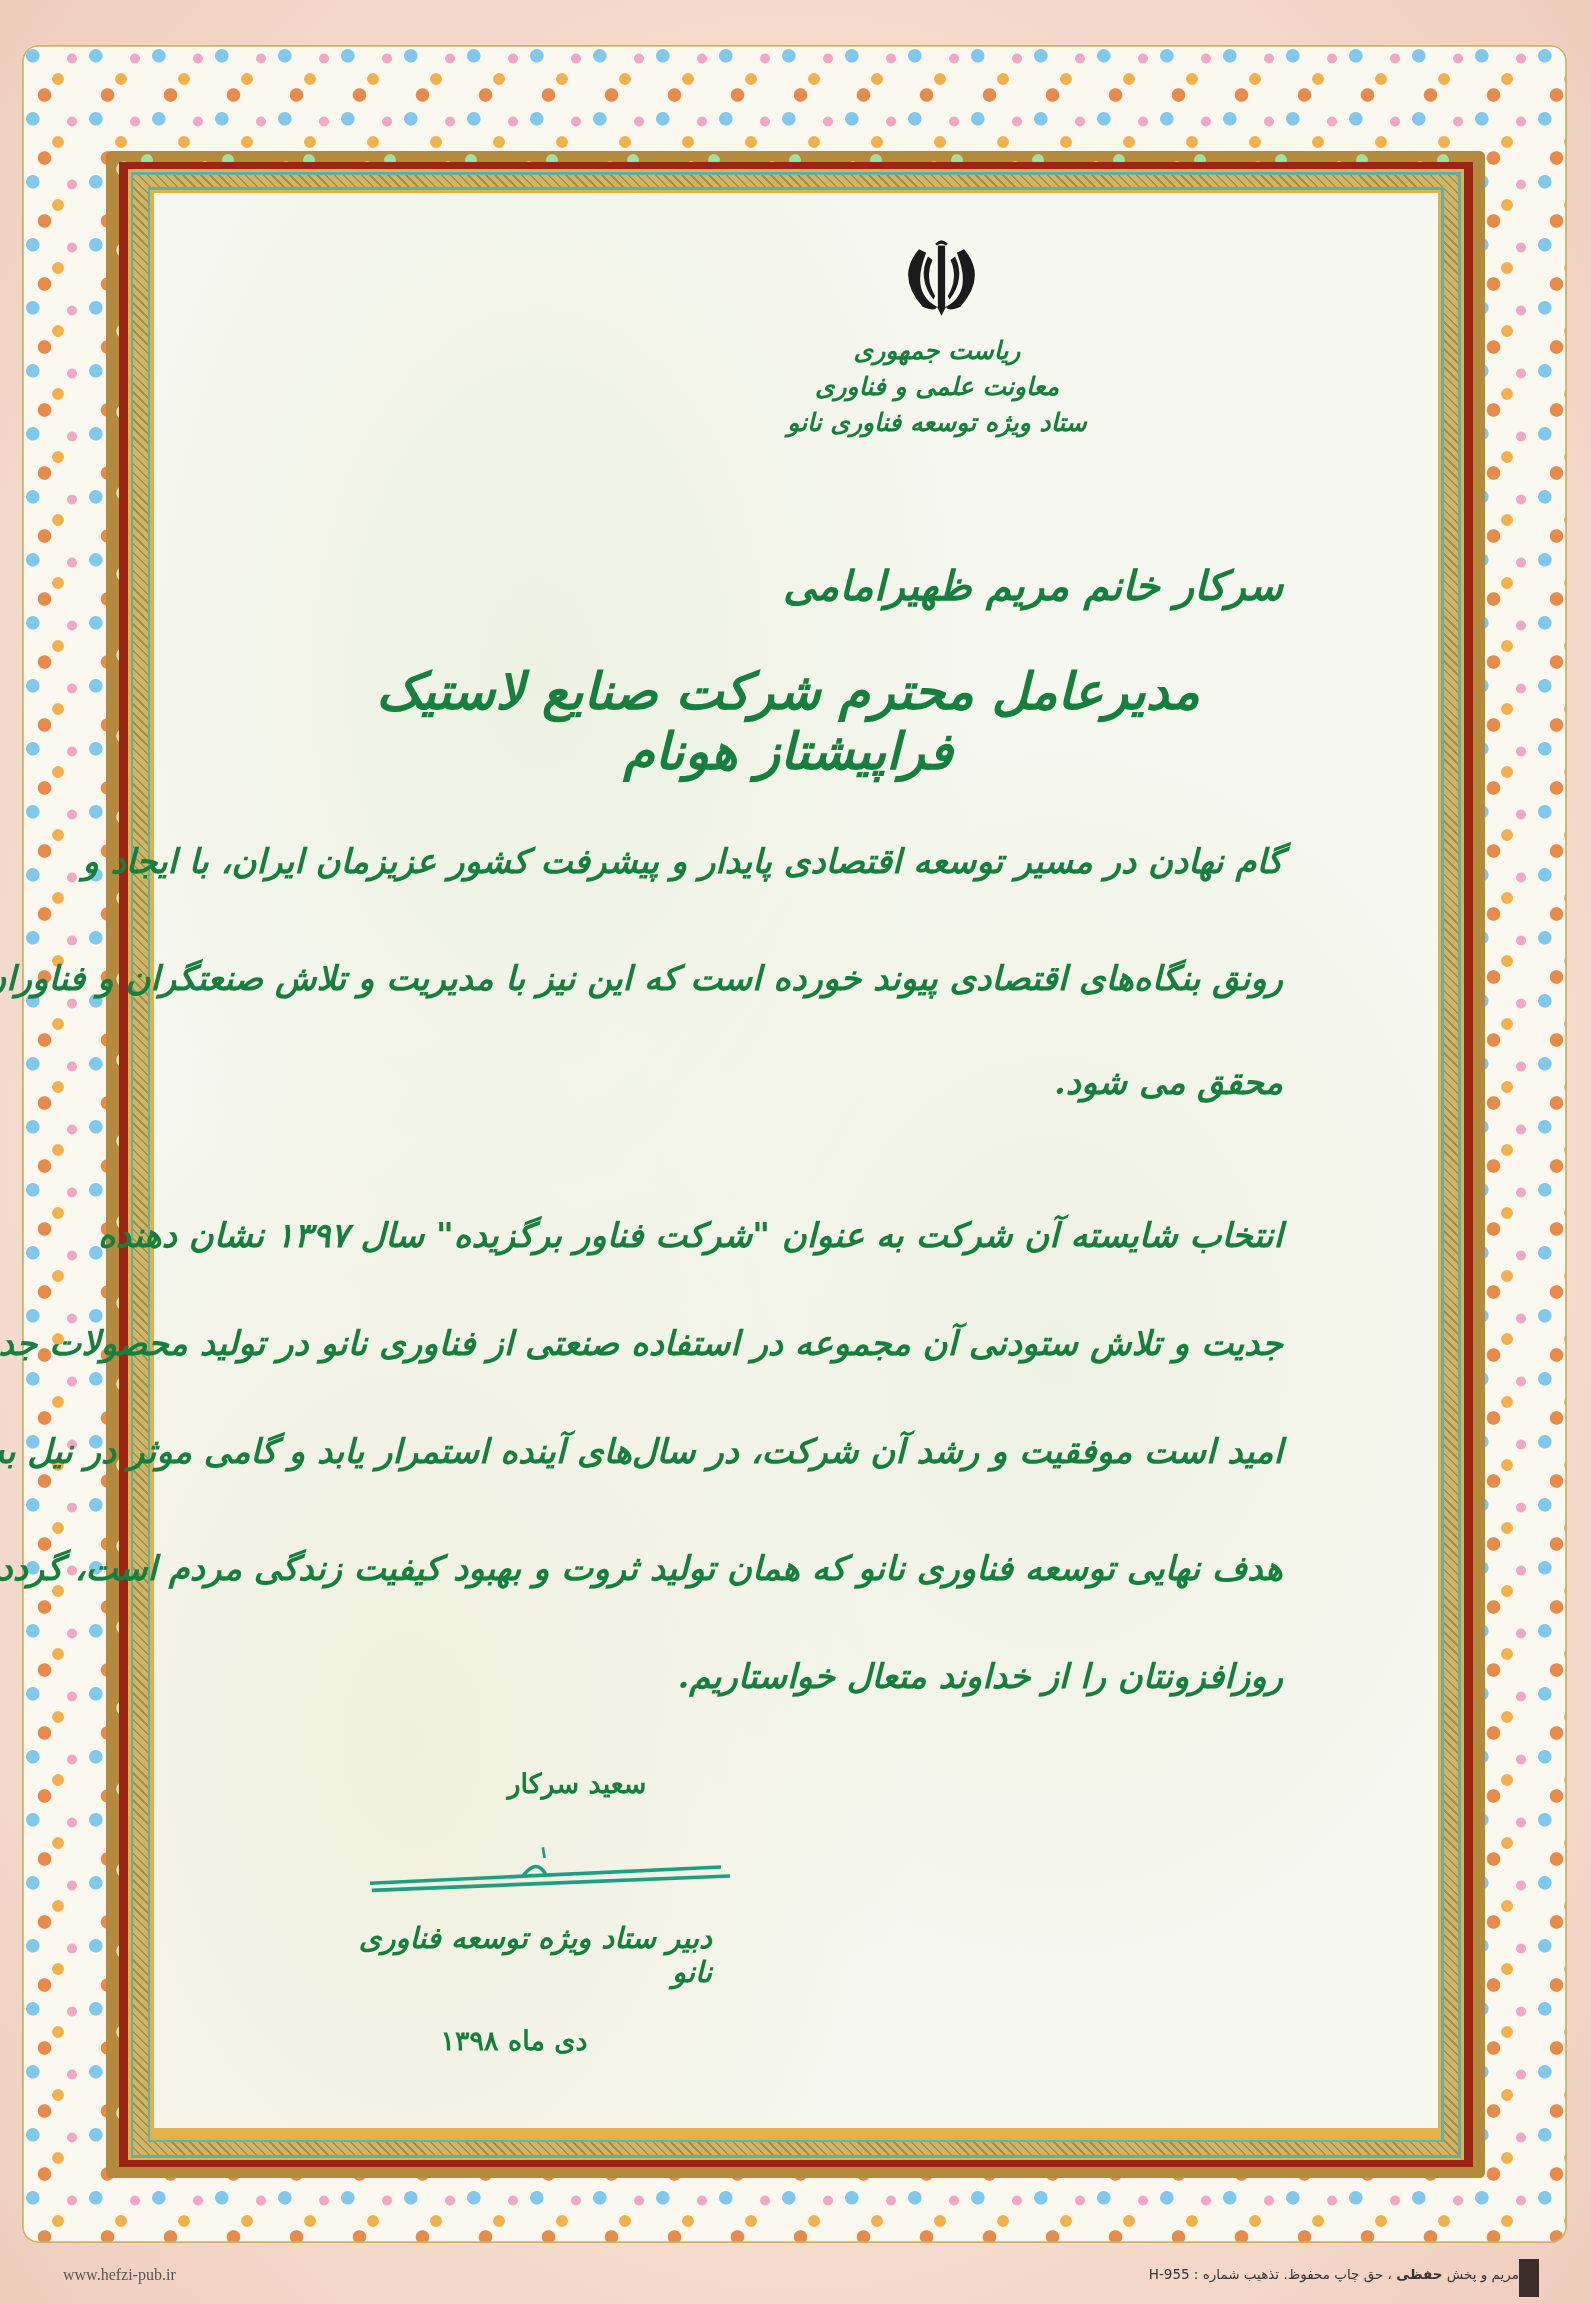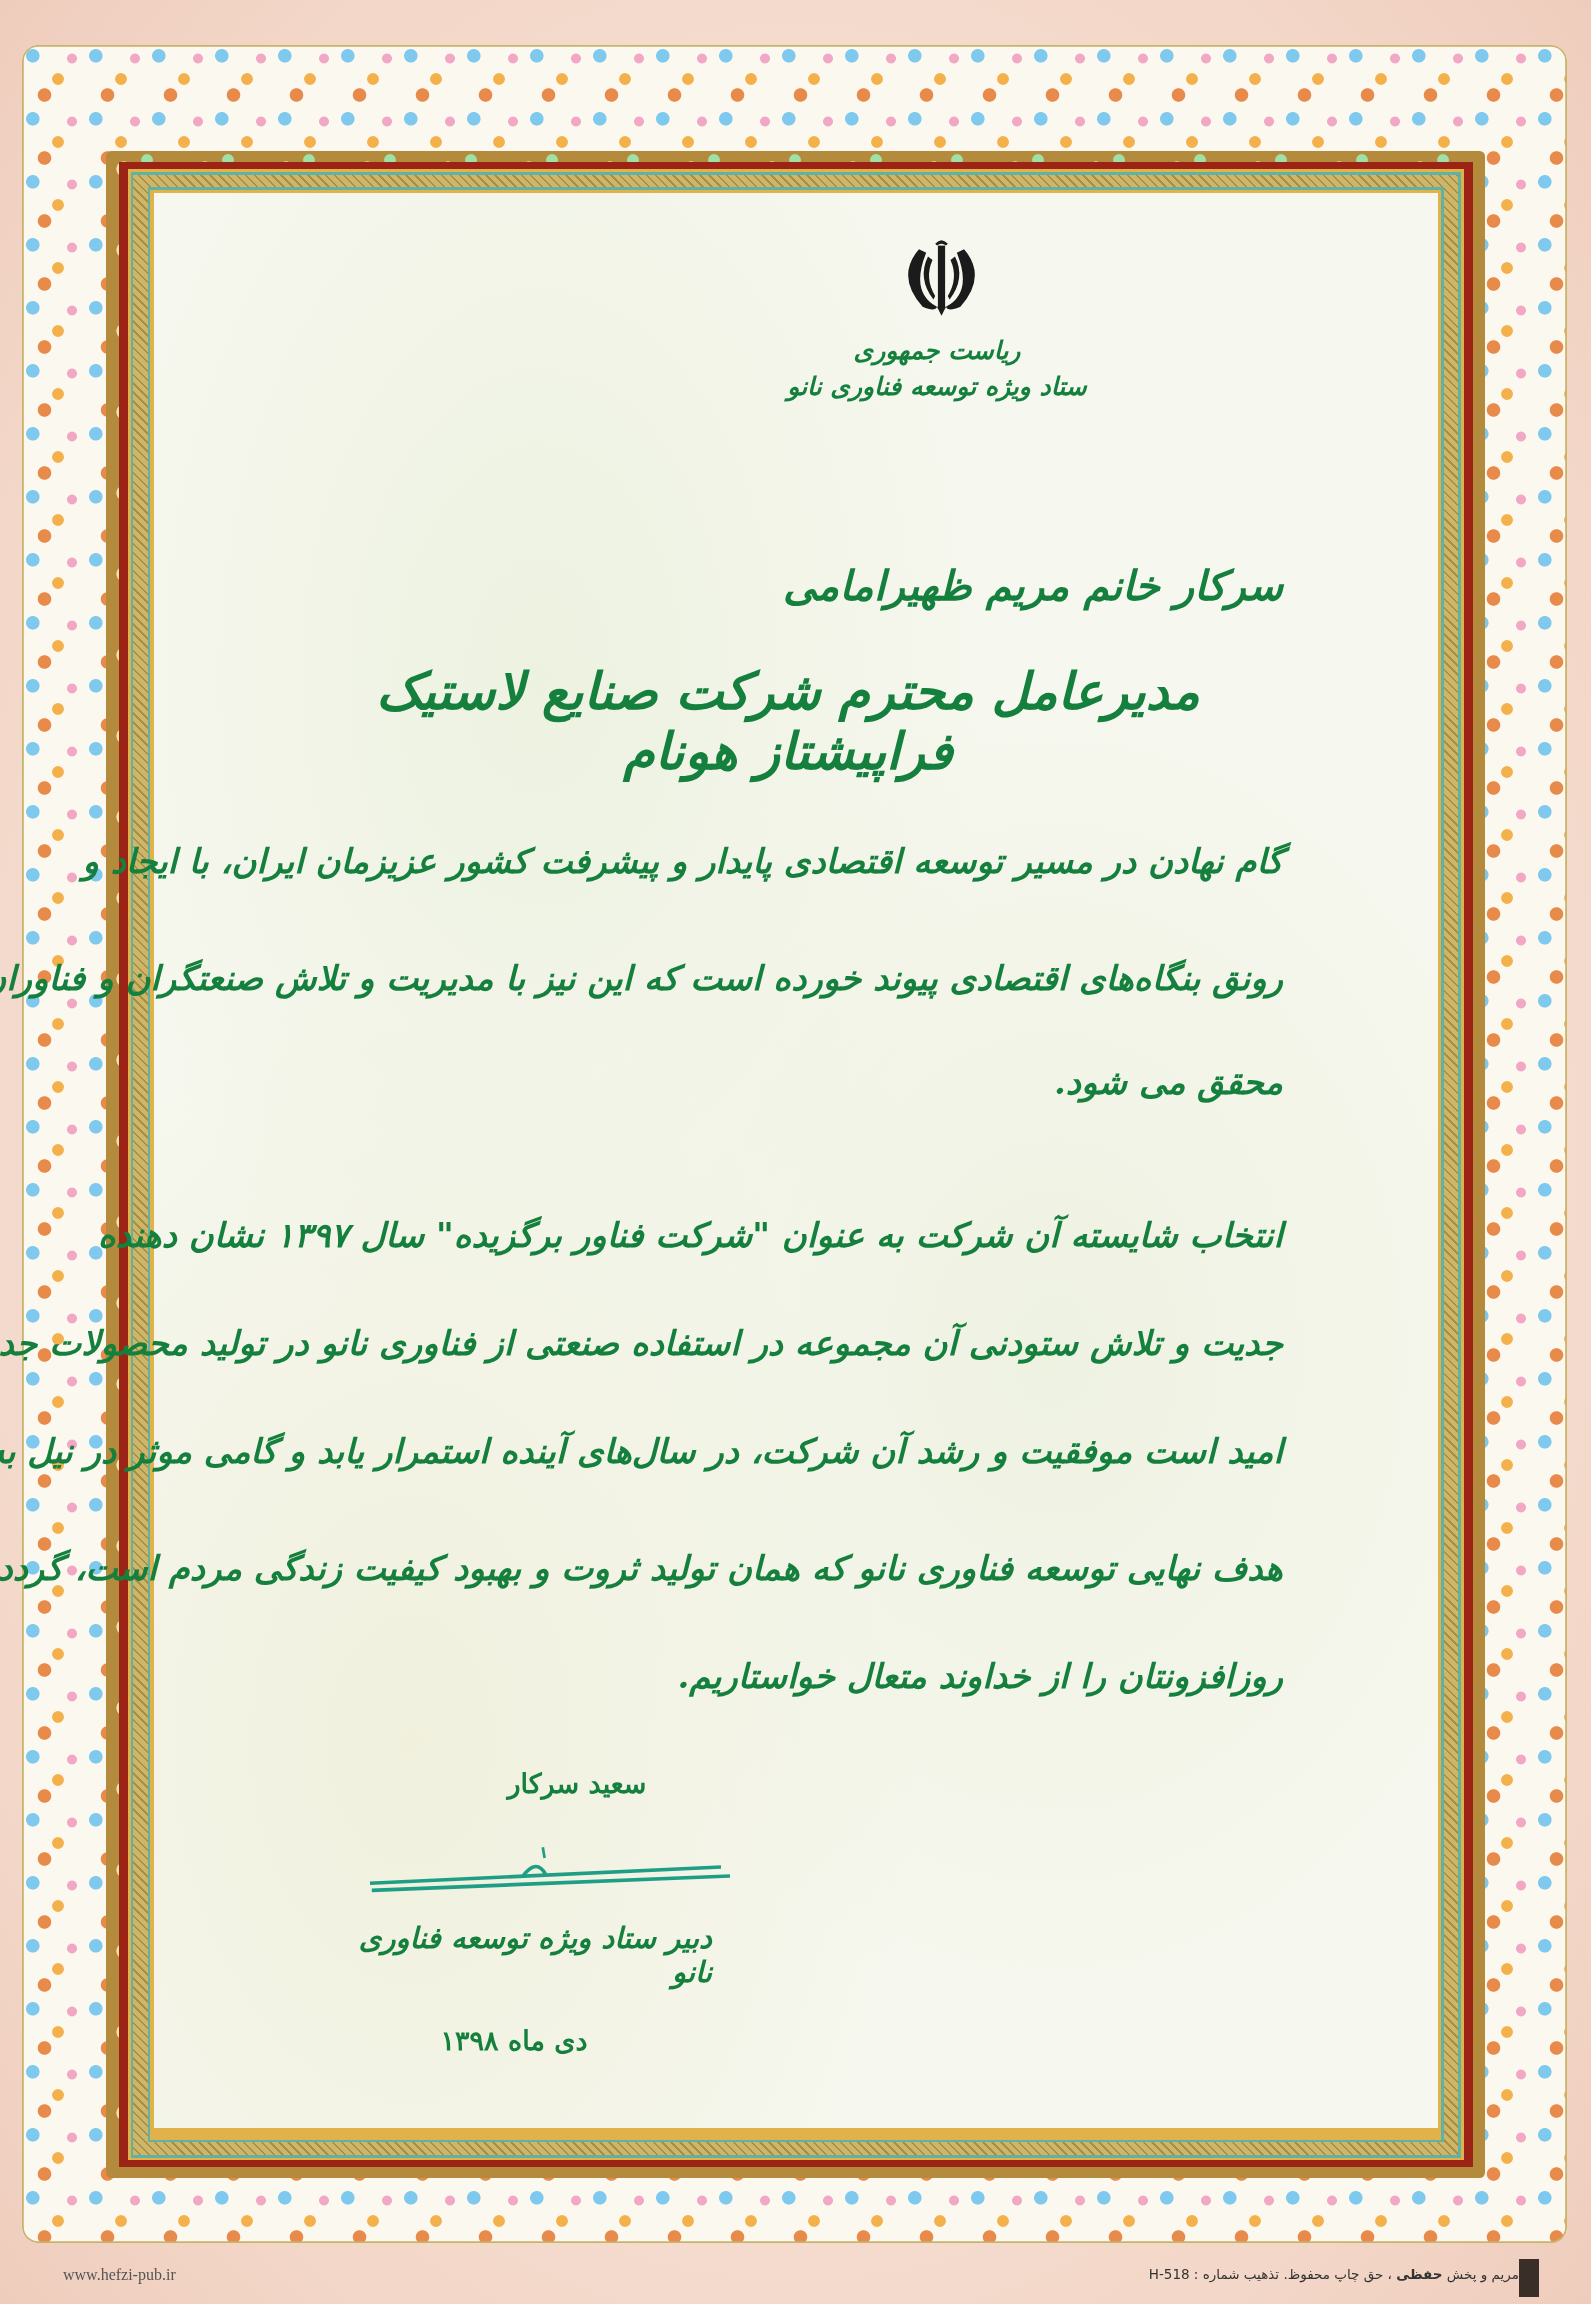--- a/index.html
+++ b/index.html
@@ -155,6 +155,7 @@
 
     <div class="org-lines">
       <div>ریاست جمهوری</div>
+      <div>معاونت علمی و فناوری</div>
       <div>ستاد ویژه توسعه فناوری نانو</div>
     </div>
 

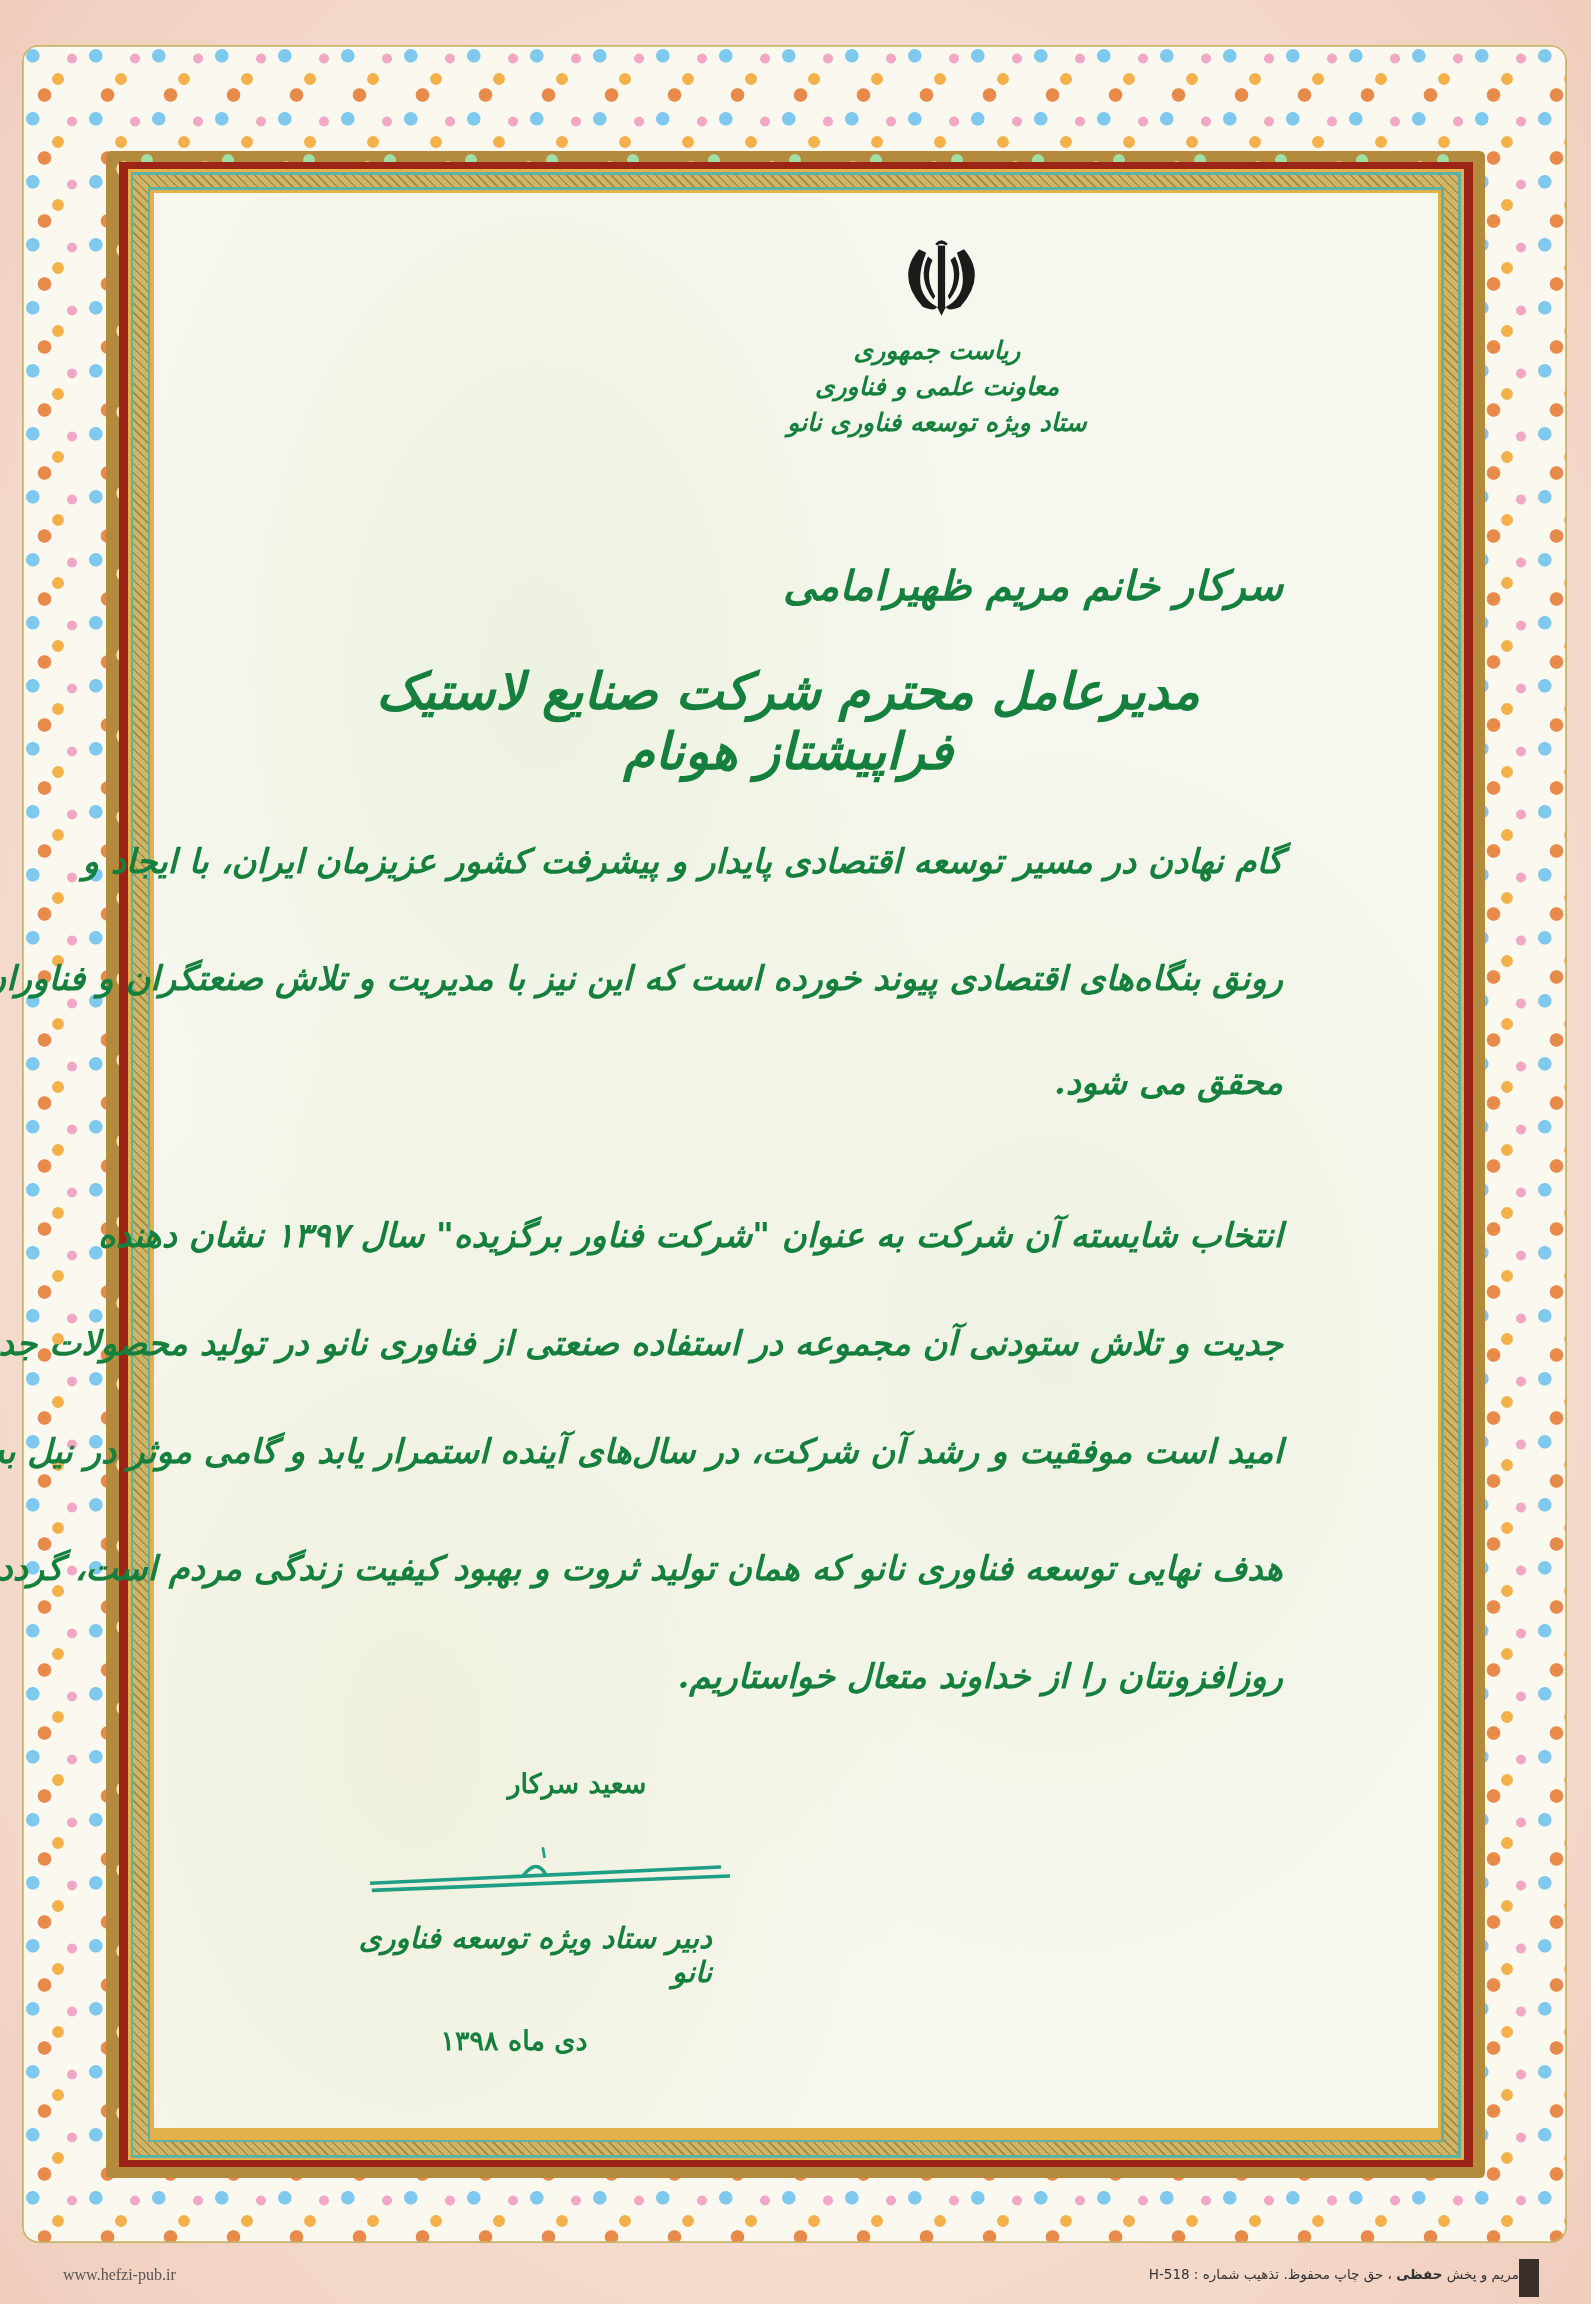--- a/index.html
+++ b/index.html
@@ -186,7 +186,7 @@
   <div class="footer-credit">
     <span>مریم و پخش</span>
     <b>حفظی</b>
-    <span>، حق چاپ محفوظ. تذهیب شماره : H-518</span>
+    <span>، حق چاپ محفوظ. تذهیب شماره : H-955</span>
   </div>
   <div class="publisher-logo"></div>
 </div>

